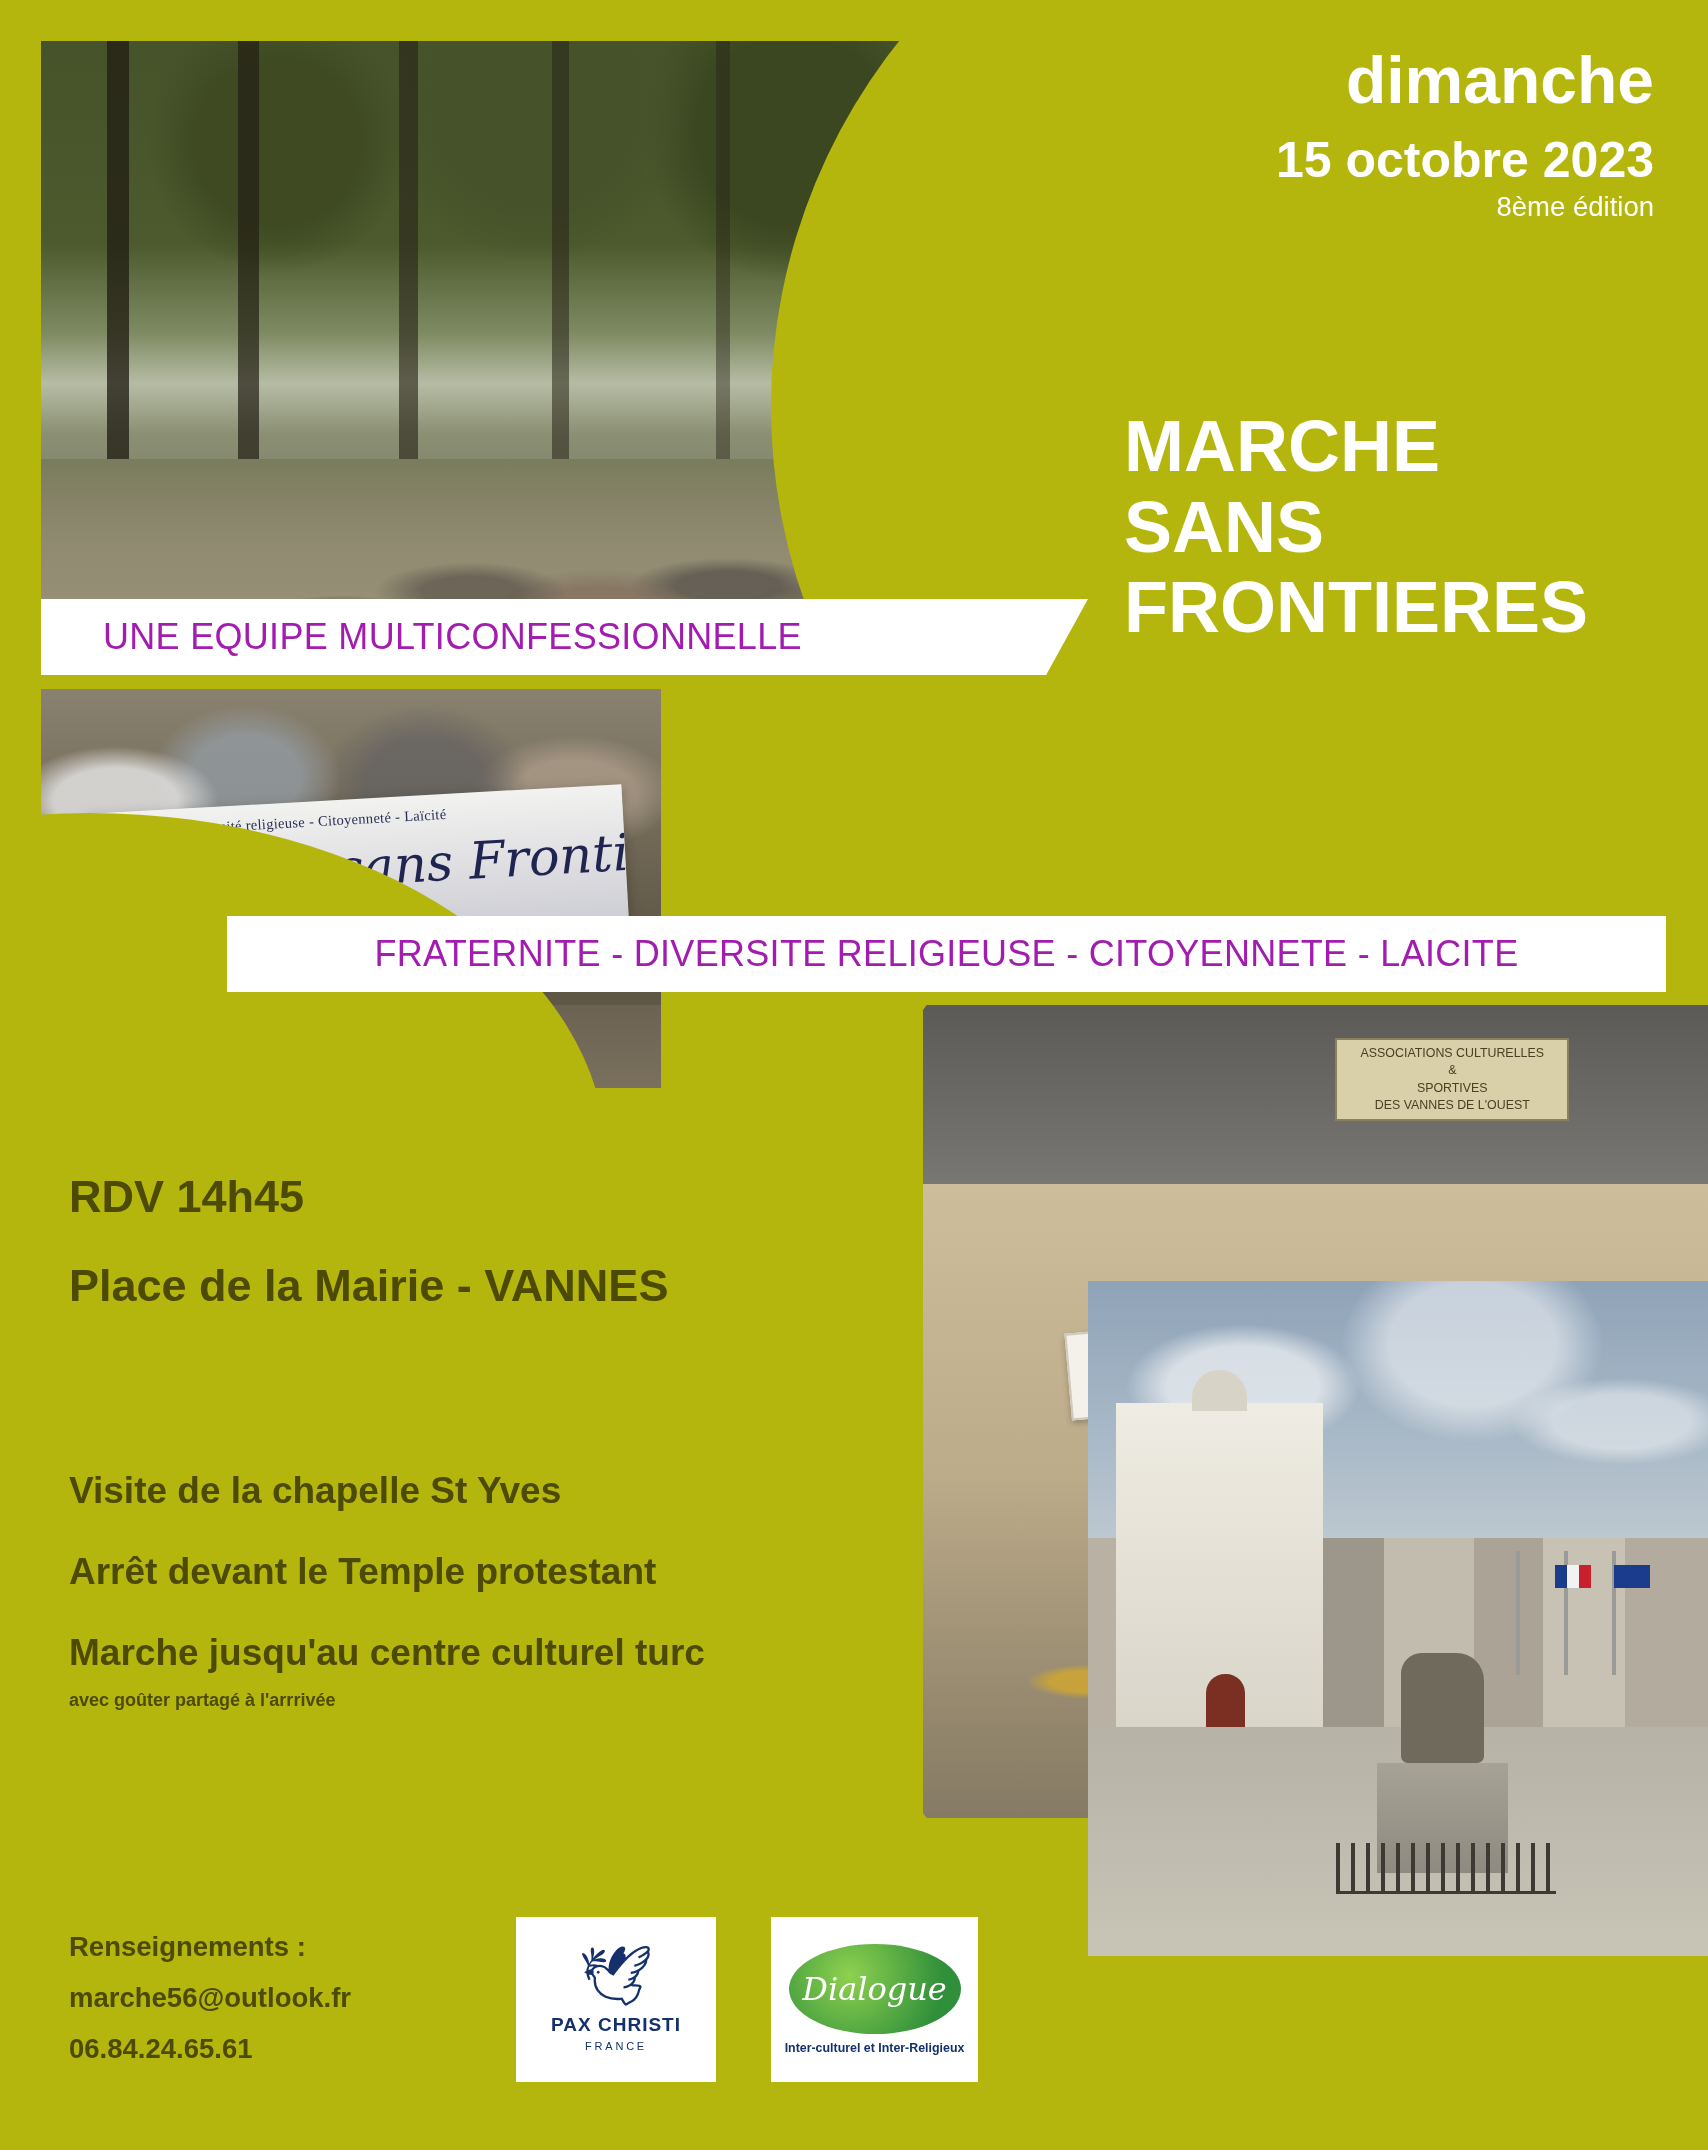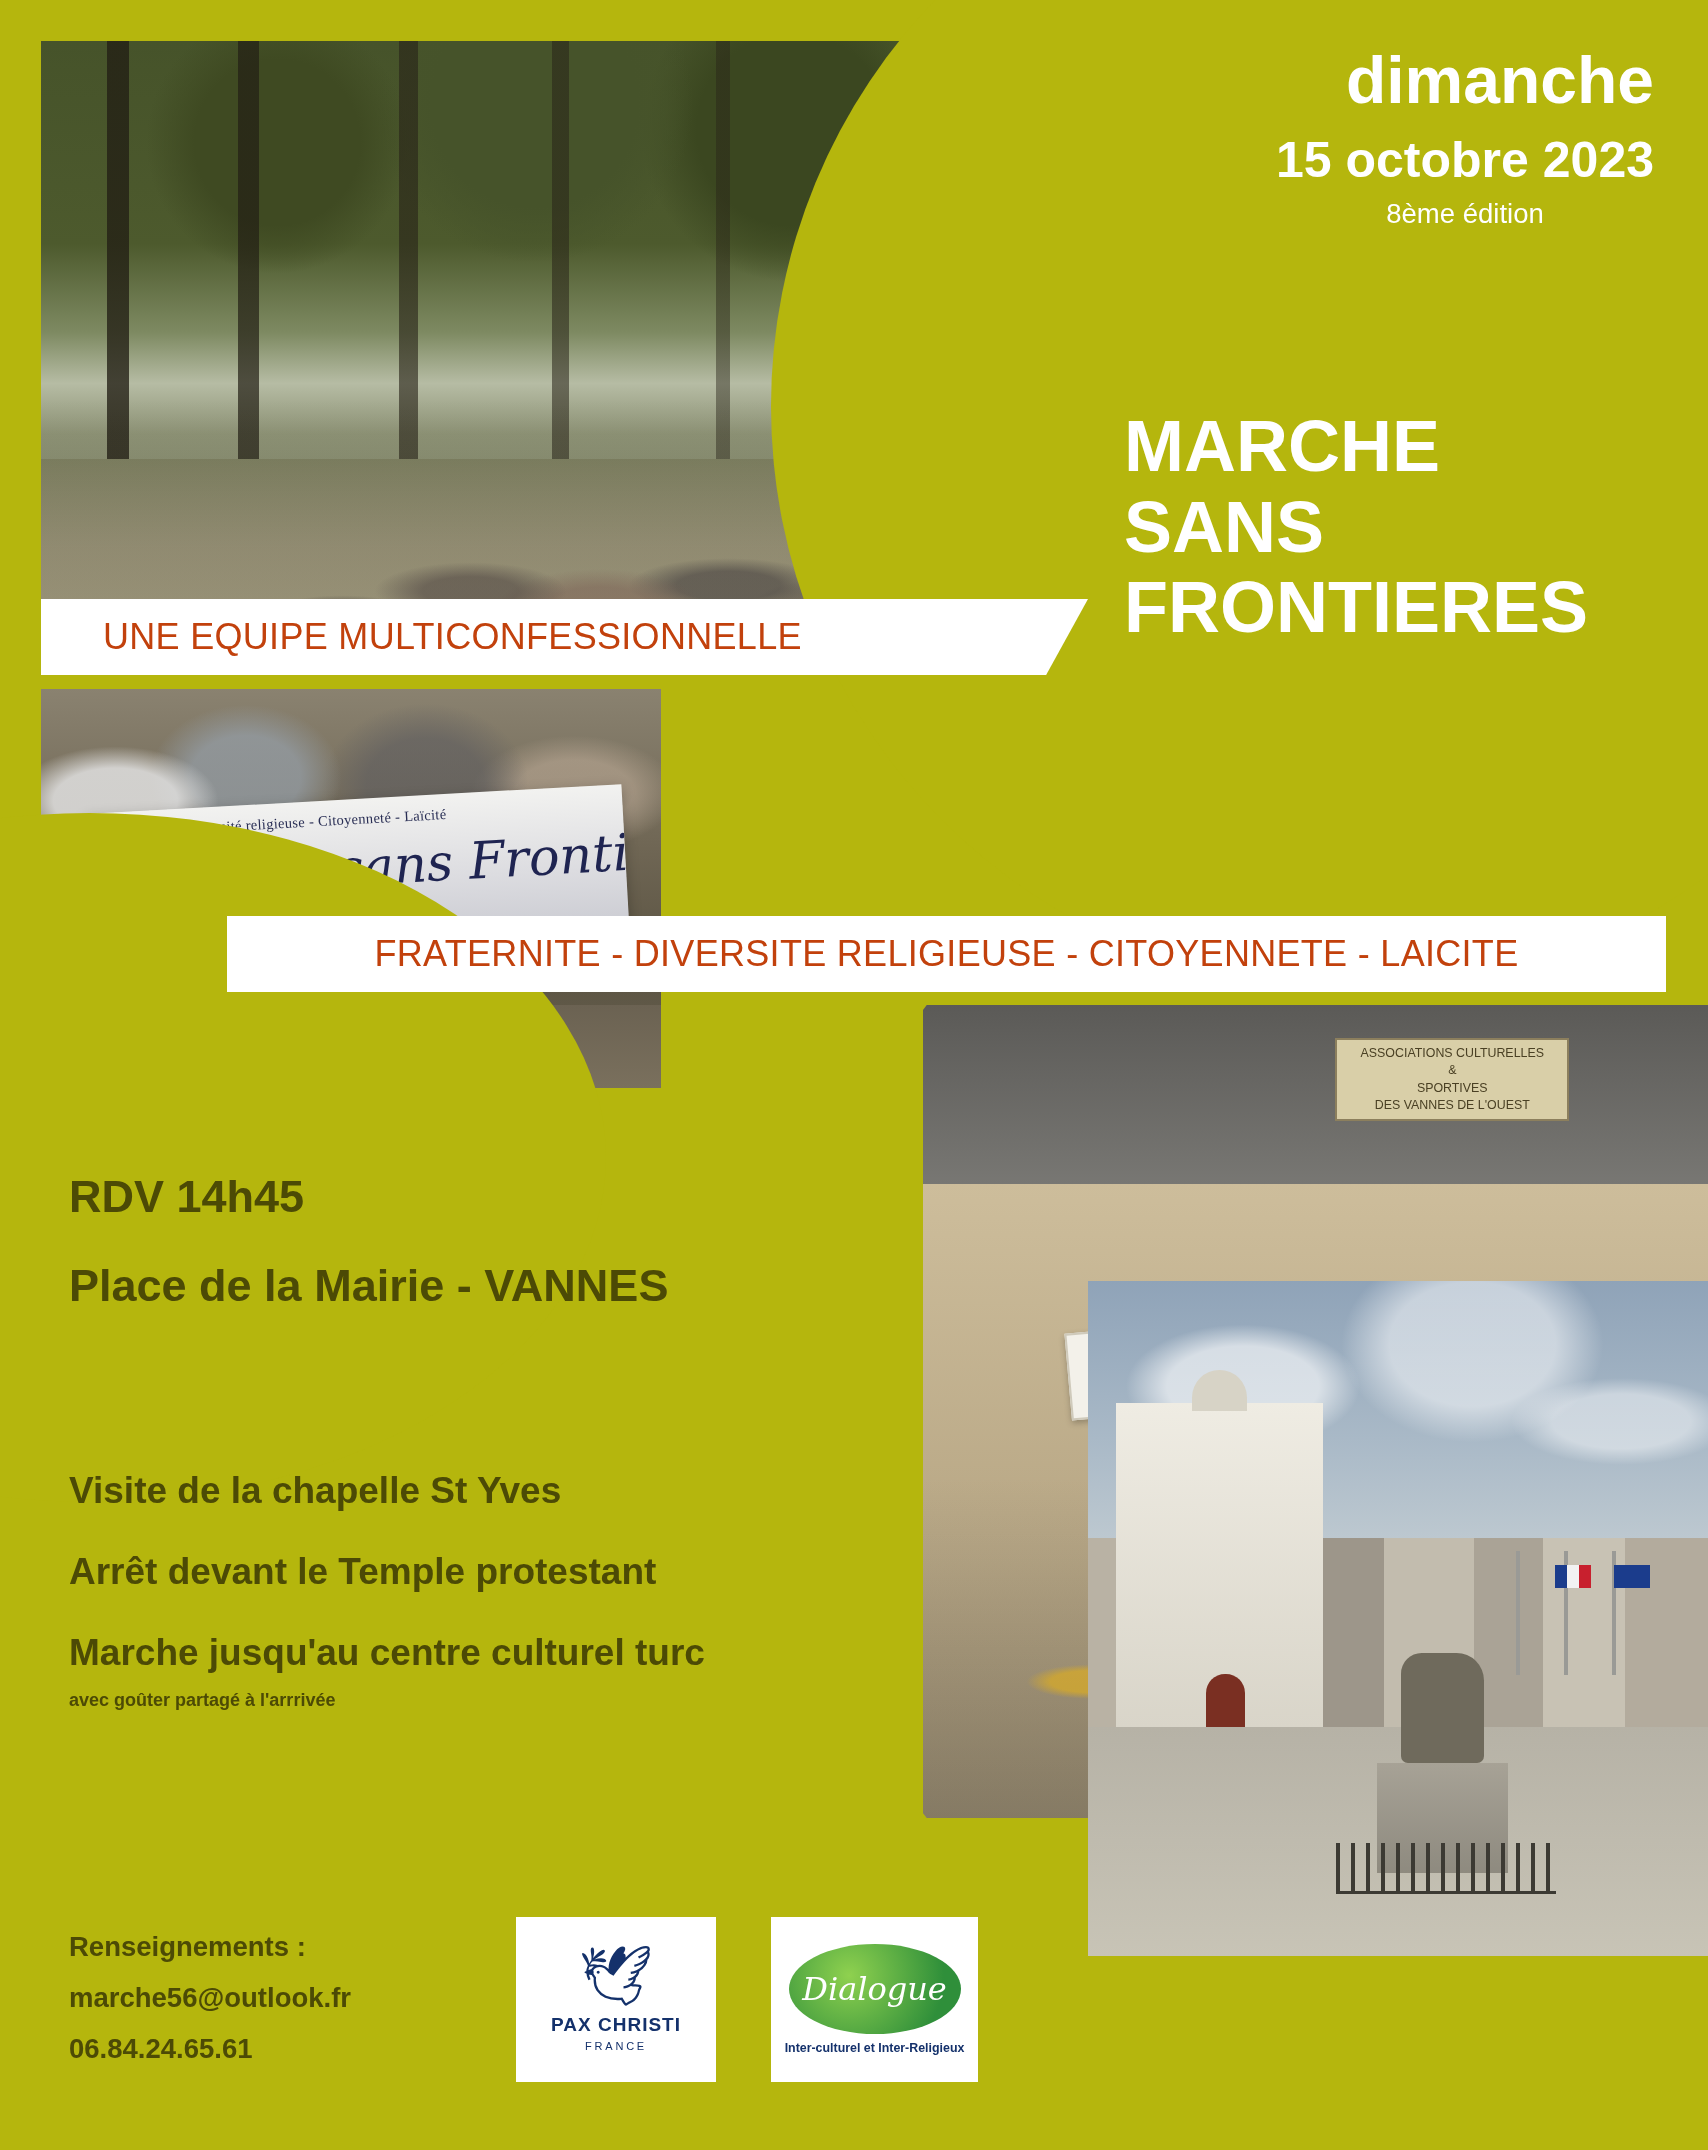--- a/index.html
+++ b/index.html
@@ -175,9 +175,8 @@
   .header-date .d3 {
     font-size: 27.5px;
     display: block;
-    margin-top: 15px;
+    margin-top: 8px;
     font-weight: normal;
-    text-align: center;
   }
   .header-title {
     position: absolute;

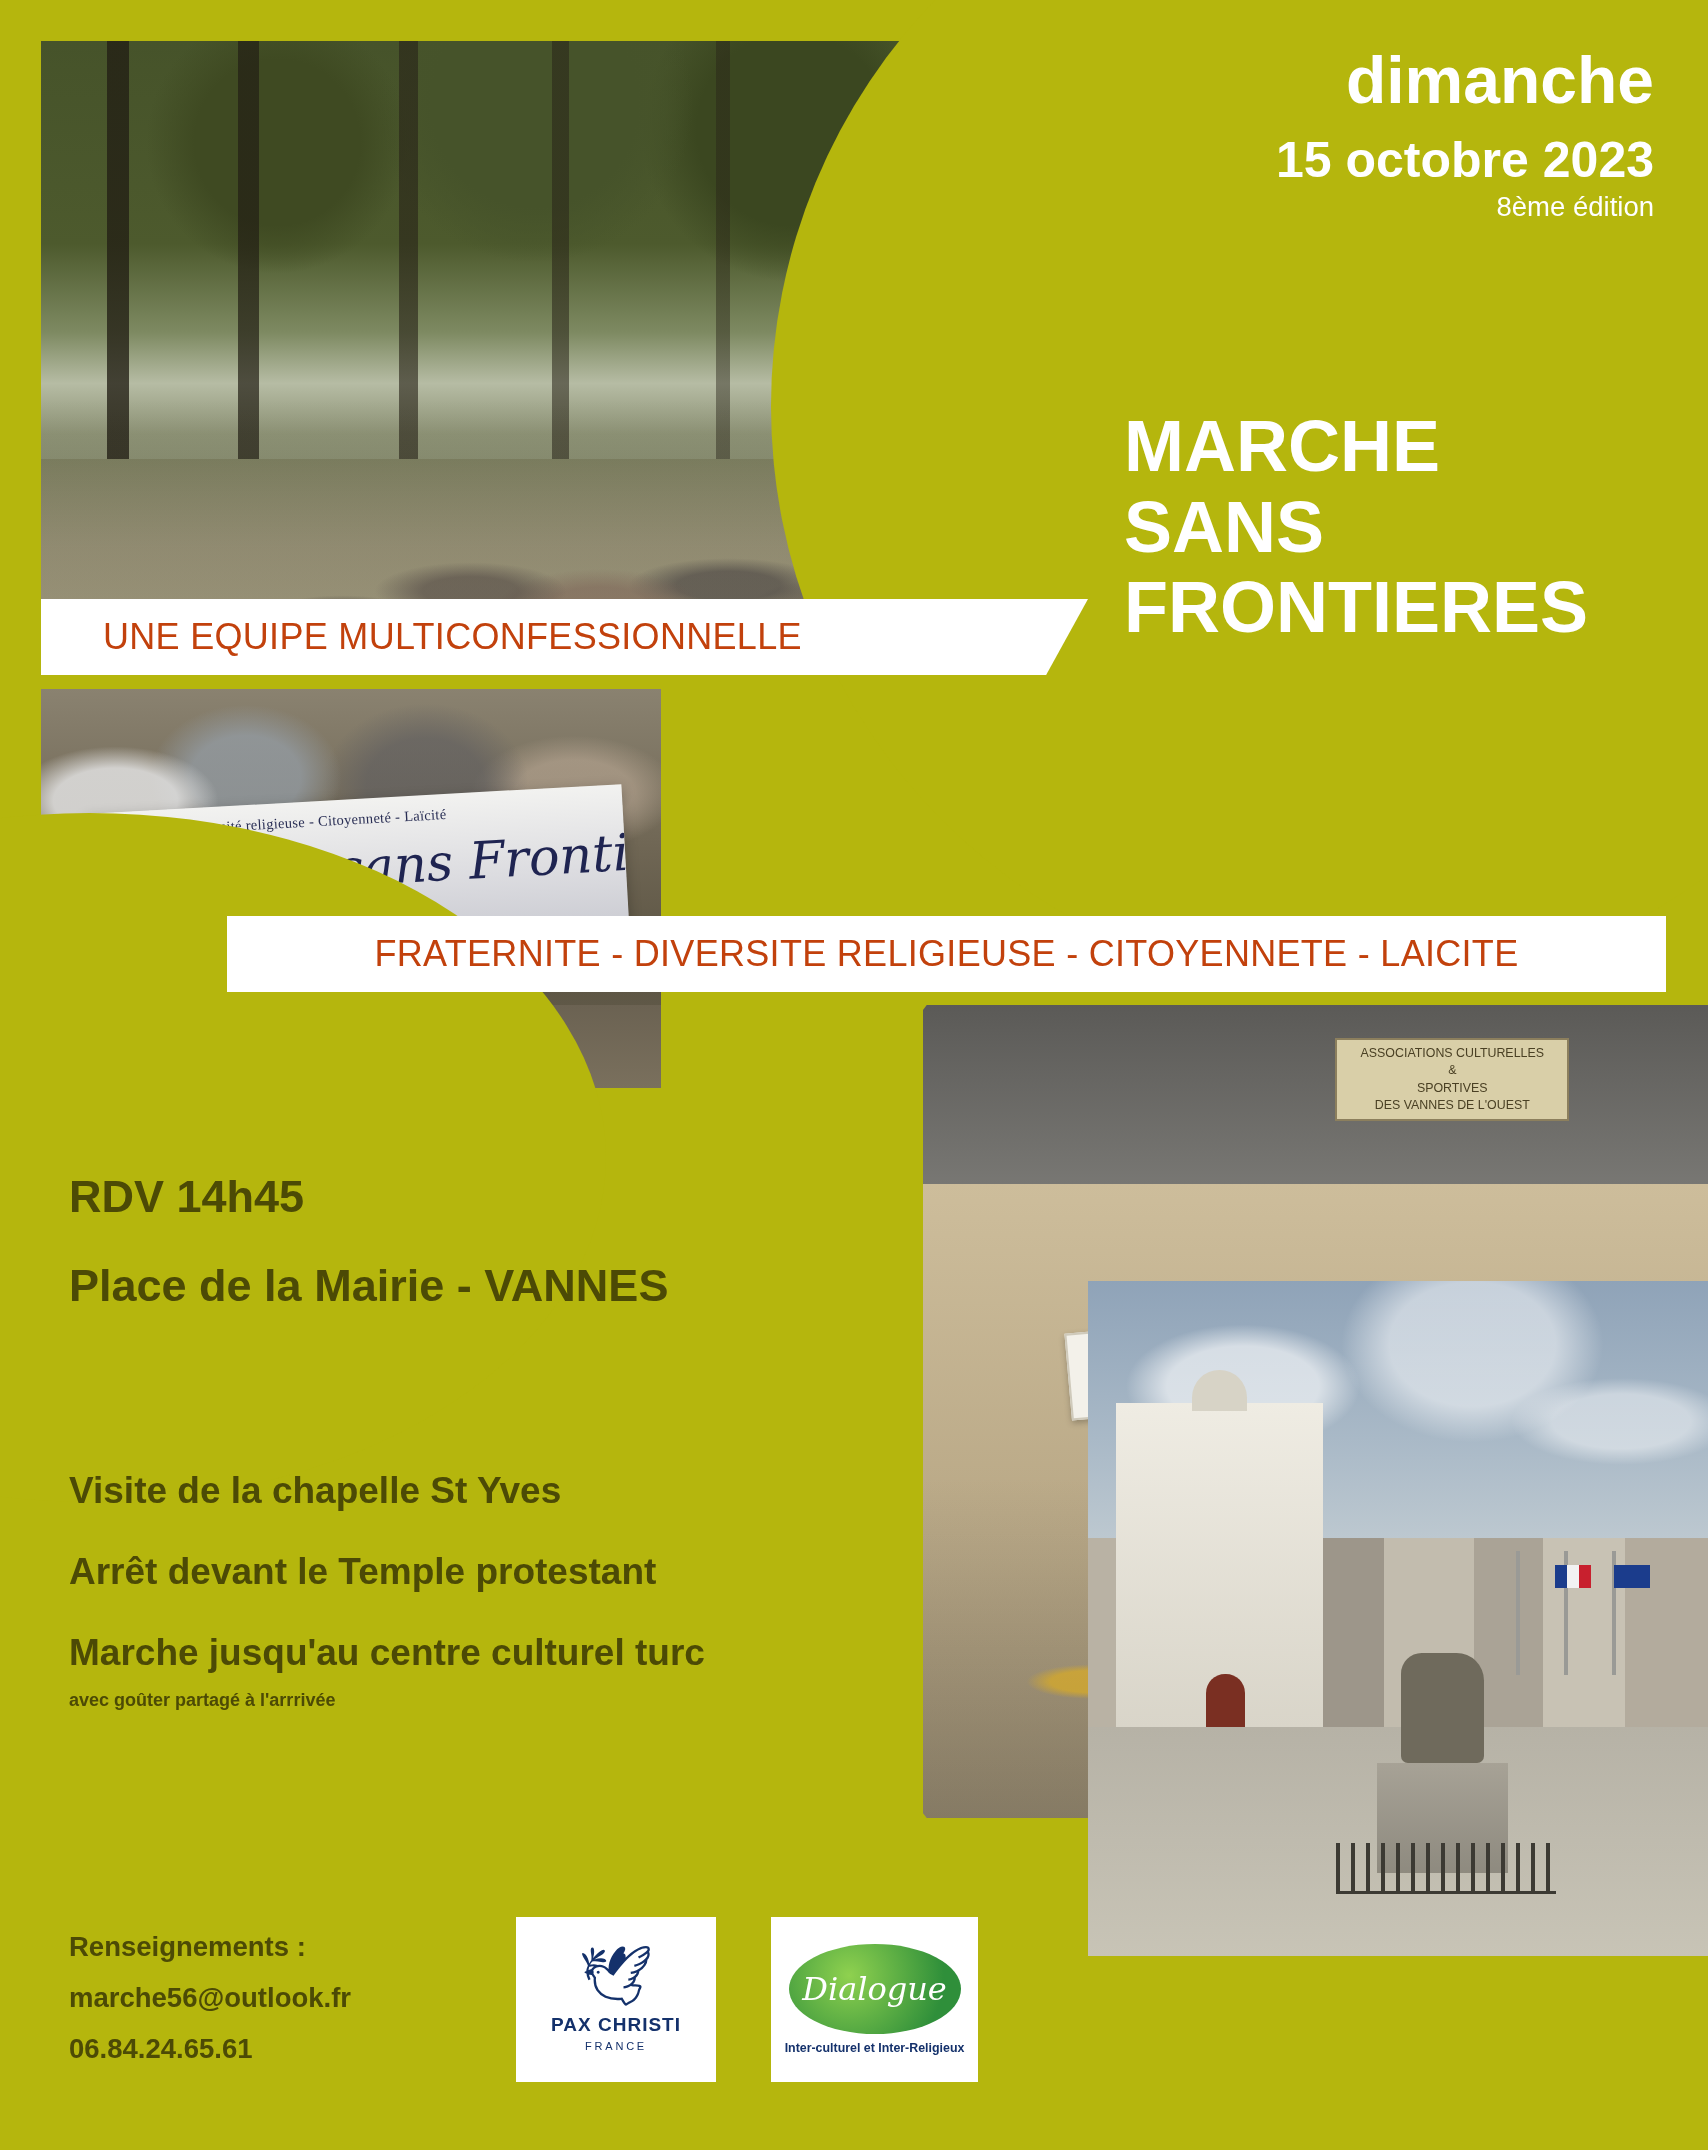--- a/index.html
+++ b/index.html
@@ -194,7 +194,7 @@
   .strip {
     position: absolute;
     background: #ffffff;
-    color: #c2410c;
+    color: #a21caf;
     font-size: 36px;
     display: flex;
     align-items: center;

